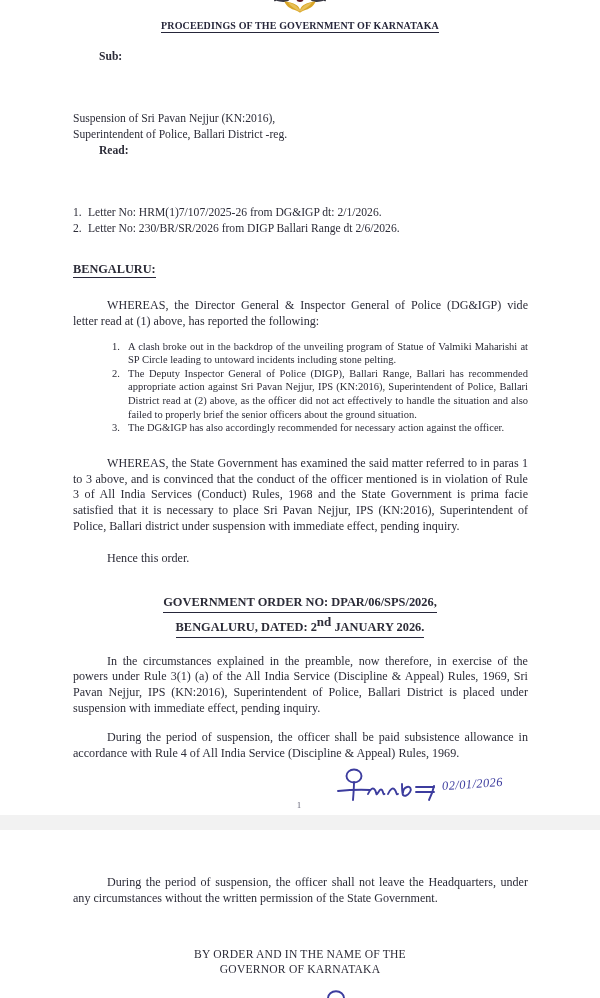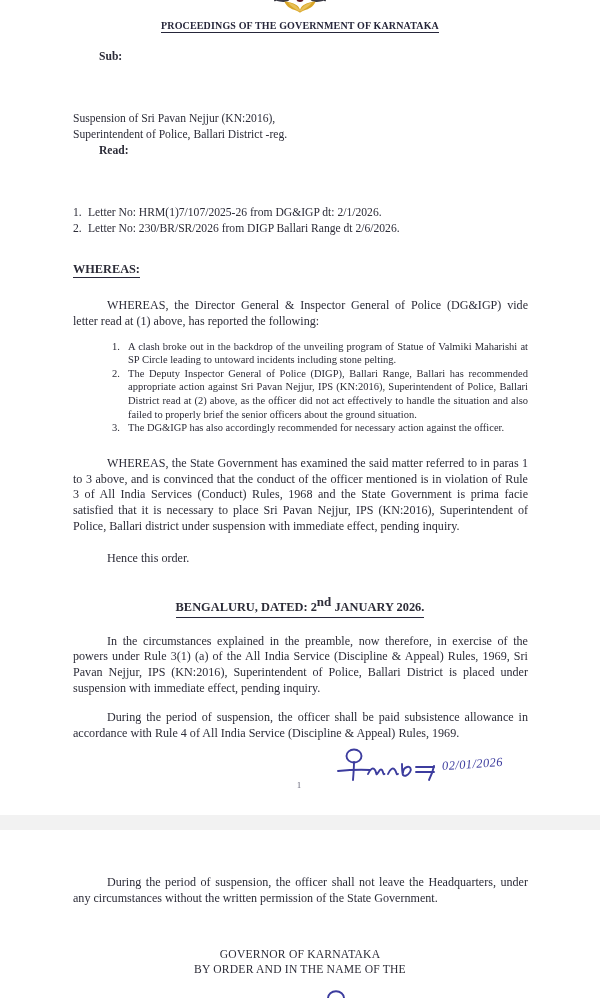--- a/index.html
+++ b/index.html
@@ -180,7 +180,7 @@
   </div>
 
   <div class="section-head">
-    <span>WHEREAS:</span>
+    <span>BENGALURU:</span>
   </div>
 
   <div class="para indent">WHEREAS, the Director General &amp; Inspector General of Police (DG&amp;IGP) vide letter read at (1) above, has reported the following:</div>

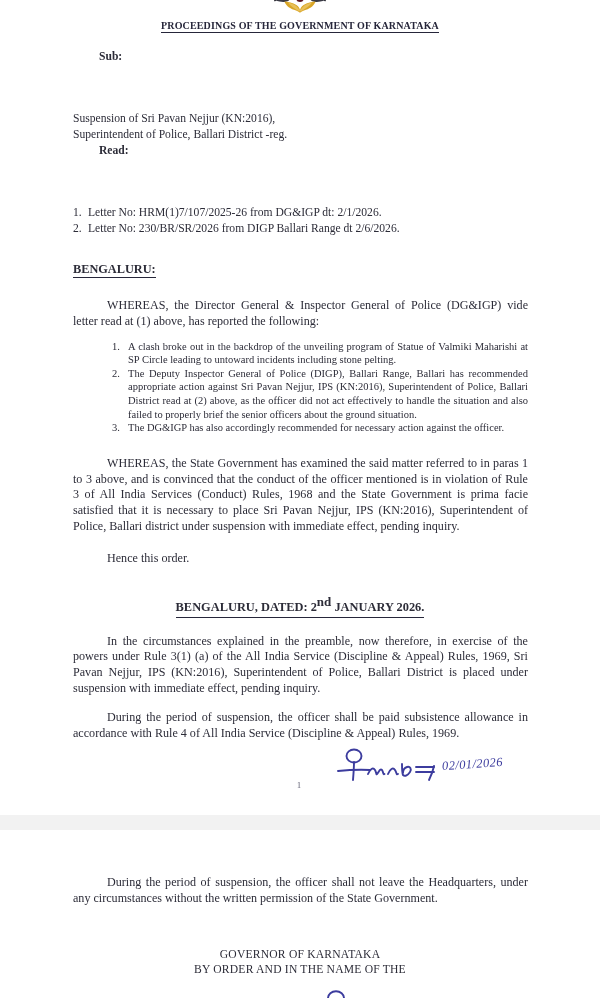--- a/index.html
+++ b/index.html
@@ -205,6 +205,7 @@
   <div class="para indent" style="margin-top:16px;">Hence this order.</div>
 
   <div class="go-head">
+    <div><span class="ln">GOVERNMENT ORDER NO: DPAR/06/SPS/2026,</span></div>
     <div><span class="ln"><span>BENGALURU, DATED: 2</span><sup>nd</sup><span> JANUARY 2026.</span></span></div>
   </div>
 

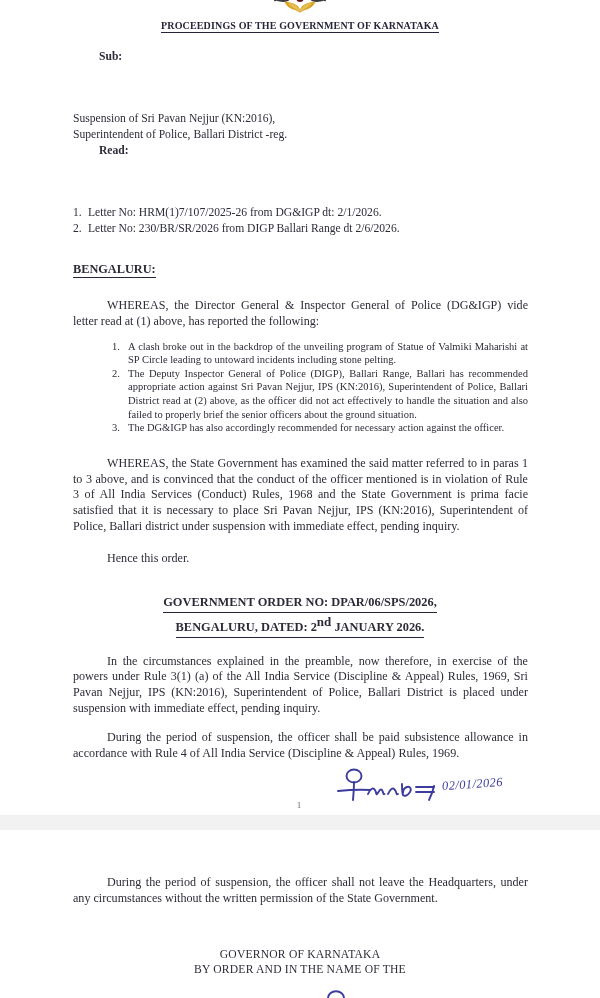--- a/index.html
+++ b/index.html
@@ -244,8 +244,8 @@
   <div class="para indent" style="margin-top:0;">During the period of suspension, the officer shall not leave the Headquarters, under any circumstances without the written permission of the State Government.</div>
 
   <div class="byorder">
+    <div>BY ORDER AND IN THE NAME OF THE</div>
     <div>GOVERNOR OF KARNATAKA</div>
-    <div>BY ORDER AND IN THE NAME OF THE</div>
   </div>
 
   <div class="sig-block2">

